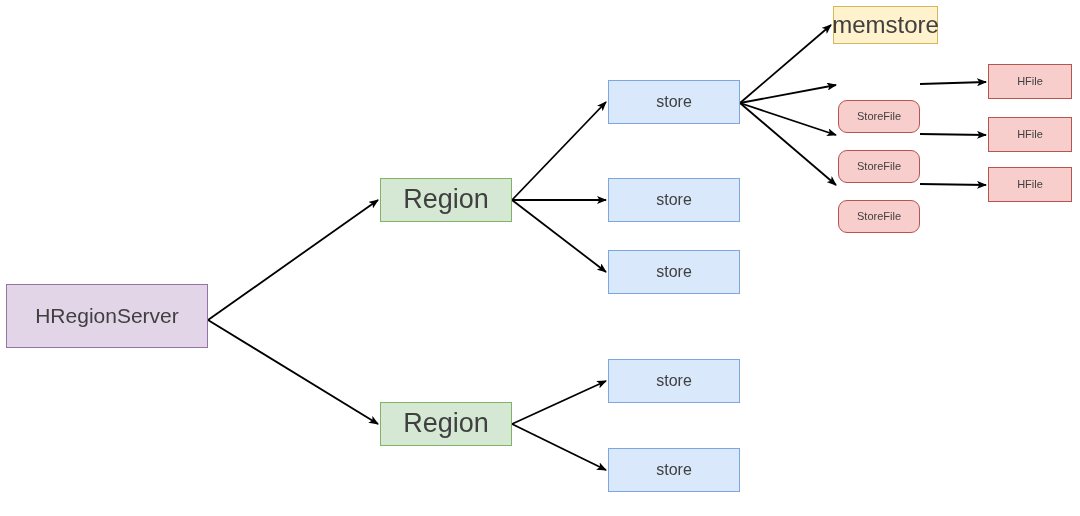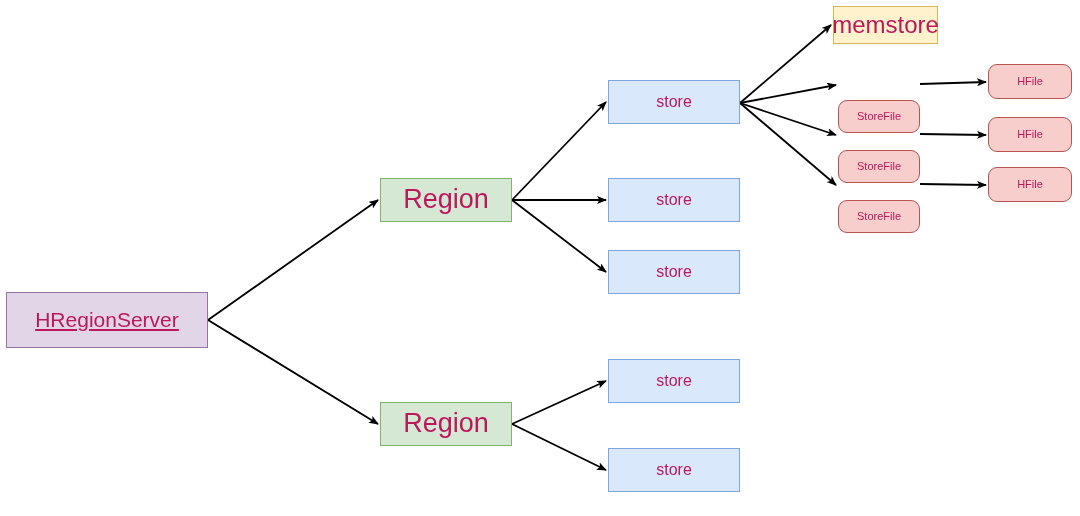--- a/index.html
+++ b/index.html
@@ -29,7 +29,7 @@
     align-items: center;
     justify-content: center;
     text-align: center;
-    color: #be185d;
+    color: #404040;
     line-height: 1.1;
     white-space: nowrap;
   }

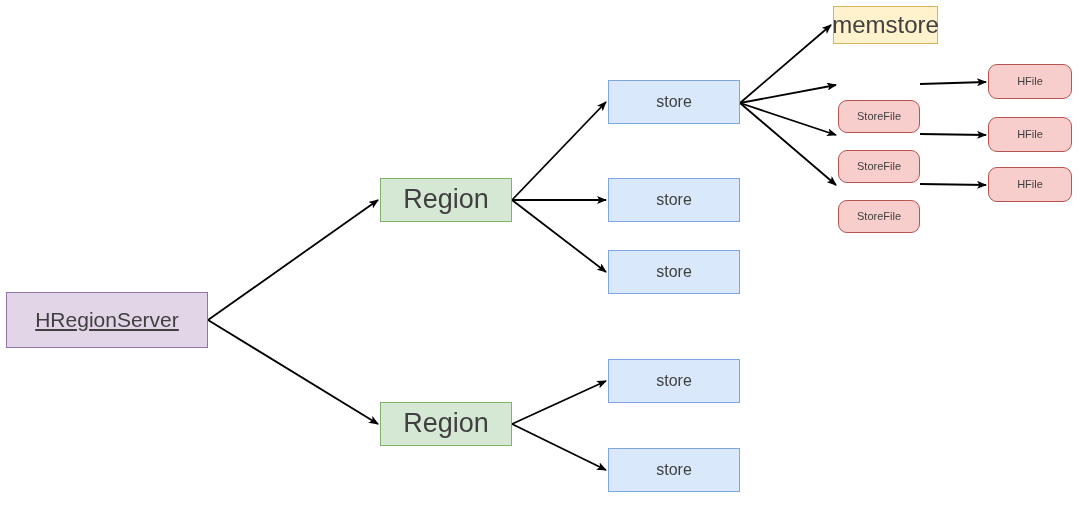--- a/index.html
+++ b/index.html
@@ -63,7 +63,7 @@
   .n-hfile {
     background: #f8cecc;
     border: 1px solid #b85450;
-    border-radius: 9px;
+    border-radius: 0;
     font-size: 11px;
   }
 </style>

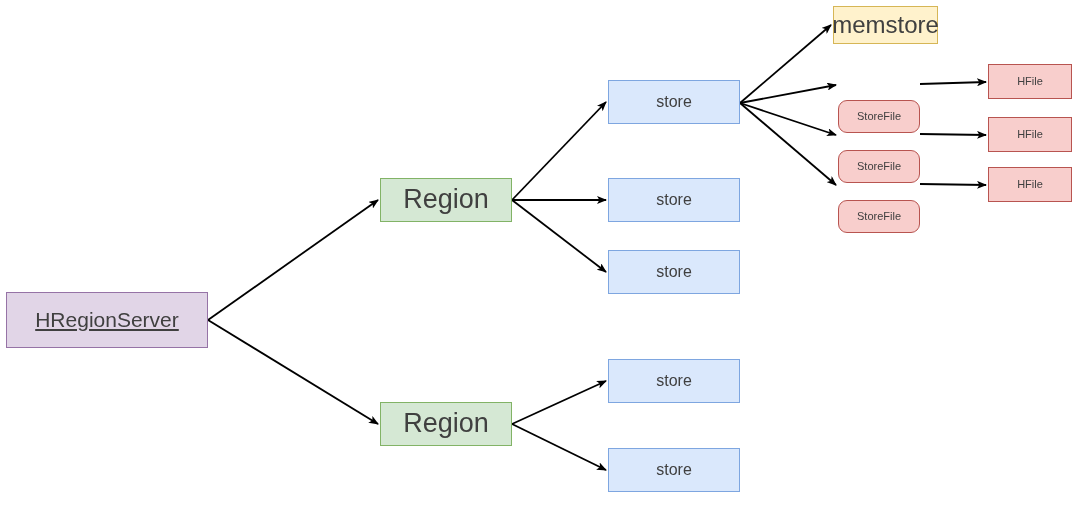--- a/index.html
+++ b/index.html
@@ -97,7 +97,7 @@
   </svg>
 
   <div id="node-layer">
-      <div class="node n-hregionserver" style="left: 6px; top: 292px; width: 202px; height: 56px; text-decoration: underline;">
+      <div class="node n-hregionserver" style="left: 6px; top: 284px; width: 202px; height: 64px;">
         <span>HRegionServer</span>
       </div>
       <div class="node n-region" style="left: 380px; top: 178px; width: 132px; height: 44px;">

